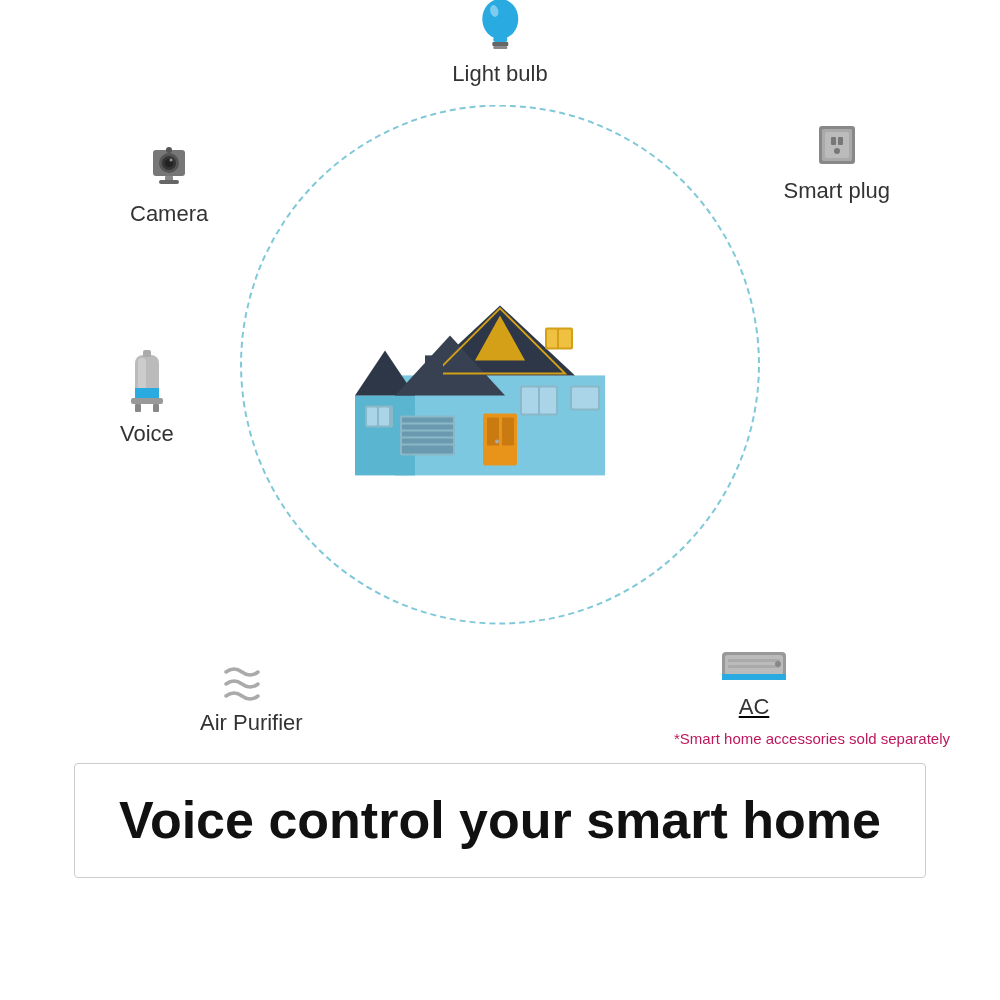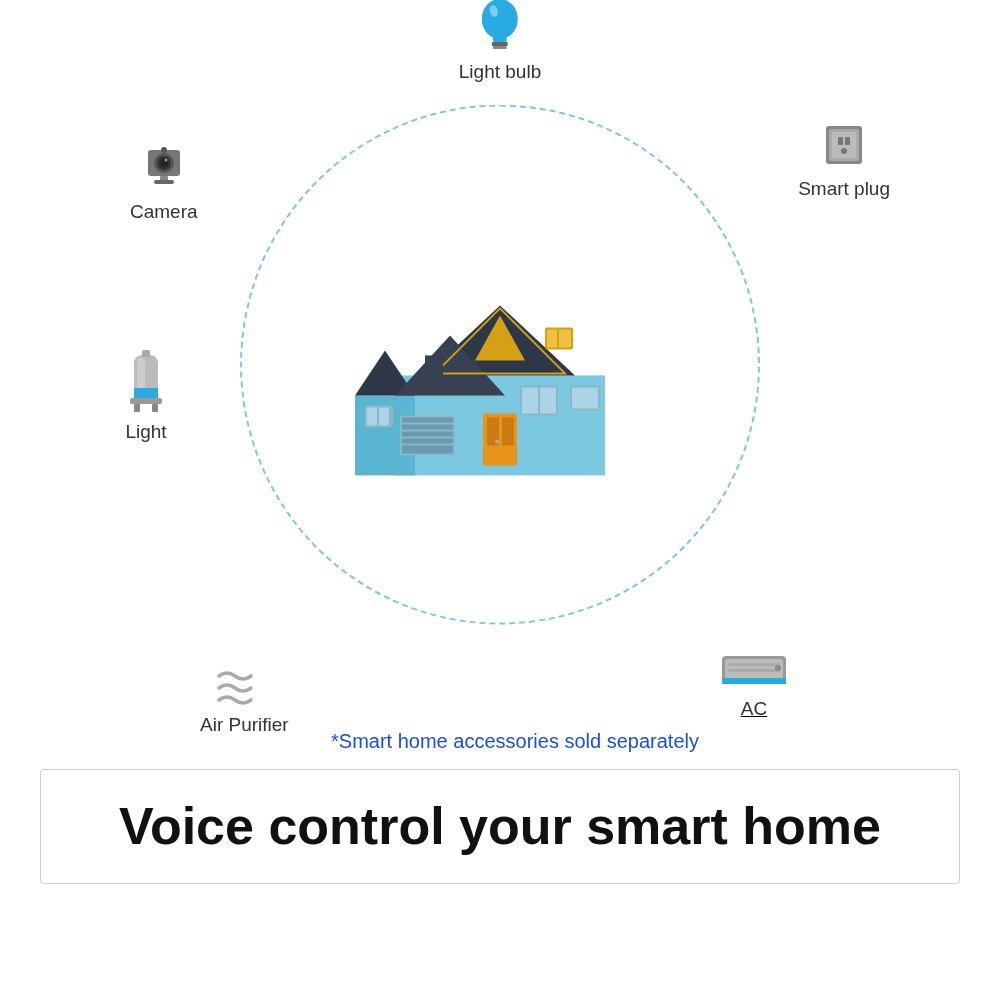--- a/index.html
+++ b/index.html
@@ -60,7 +60,7 @@
     }
 
     .device-label {
-      font-size: 19px;
+      font-size: 22px;
       color: #333;
       font-weight: 400;
     }

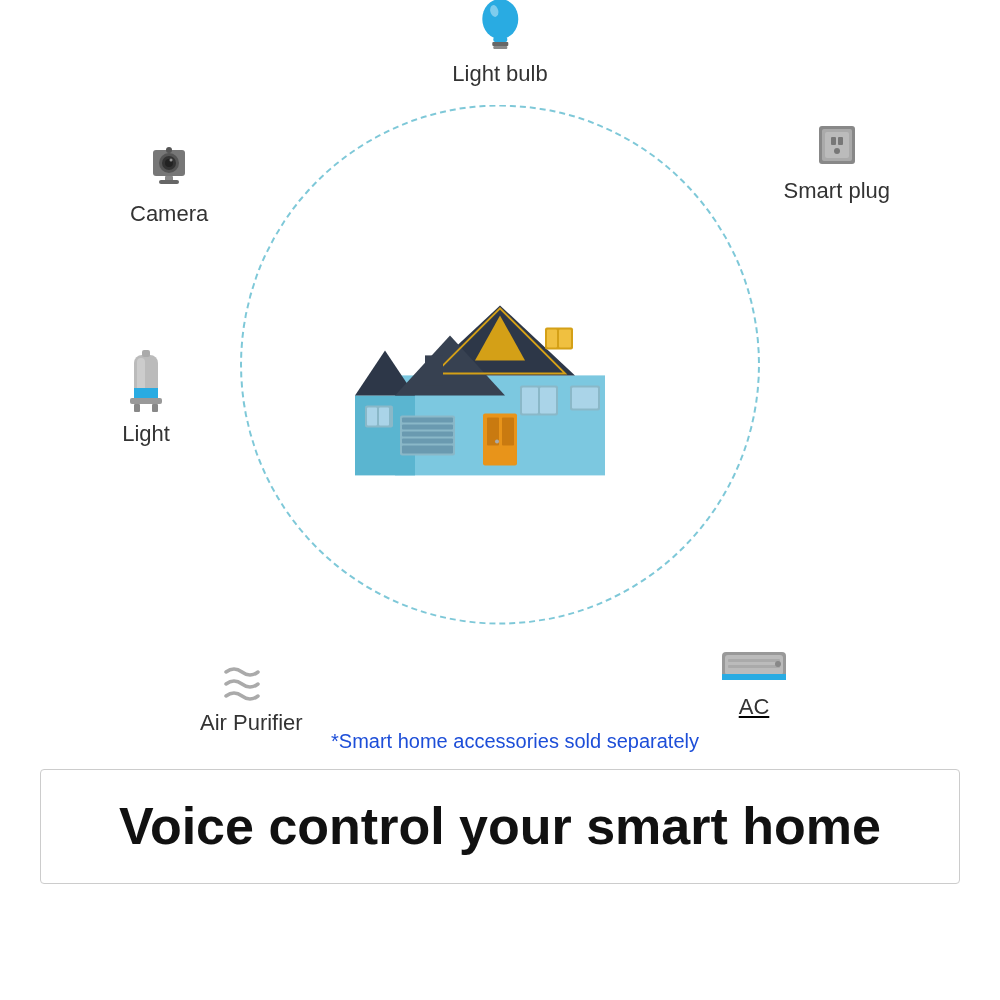--- a/index.html
+++ b/index.html
@@ -232,7 +232,7 @@
           <rect x="32" y="54" width="6" height="8" rx="1" fill="#888"></rect>
         </svg>
       </div>
-      <span class="device-label">Light</span>
+      <span class="device-label">Voice</span>
     </div>
 
 

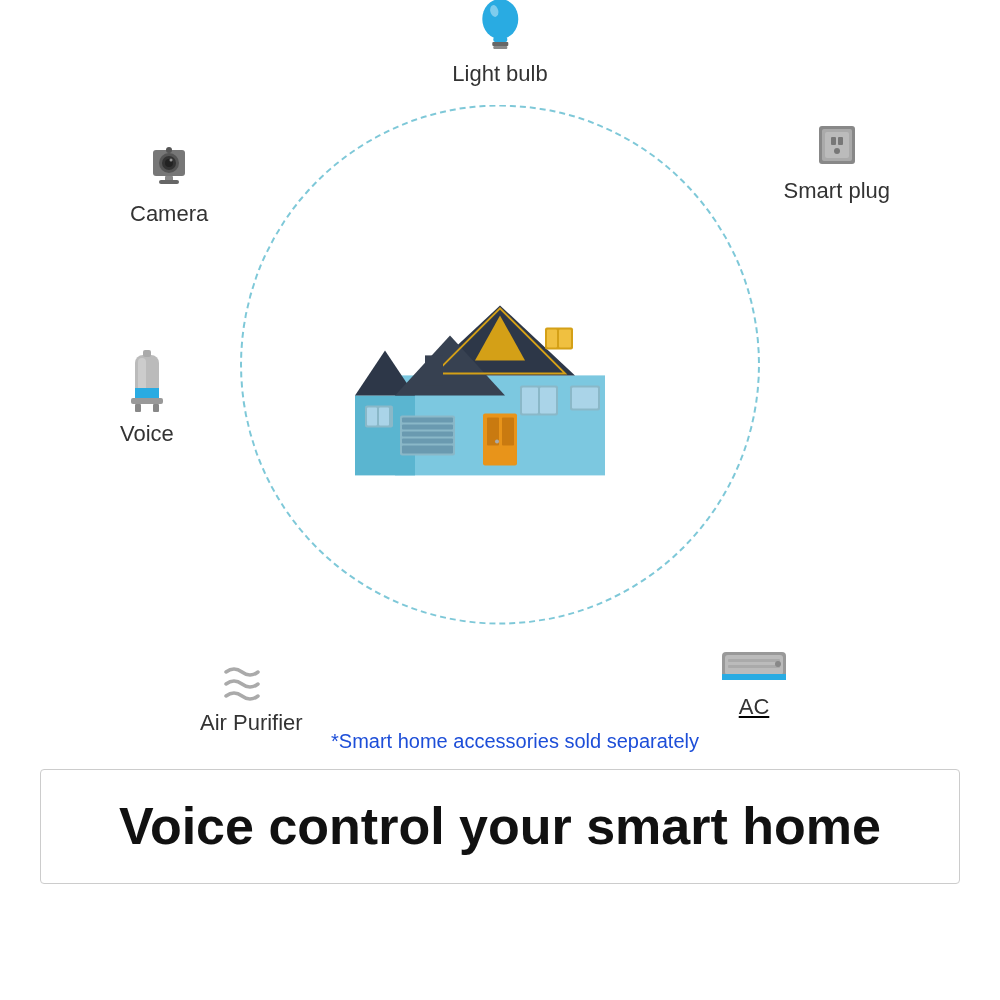--- a/index.html
+++ b/index.html
@@ -119,10 +119,10 @@
 
     
     .footer-note {
-      font-size: 20px;
-      color: #1d4ed8;
+      font-size: 15px;
+      color: #be185d;
       width: 900px;
-      text-align: center;
+      text-align: right;
       margin-top: -10px;
       padding-left: 30px;
     }

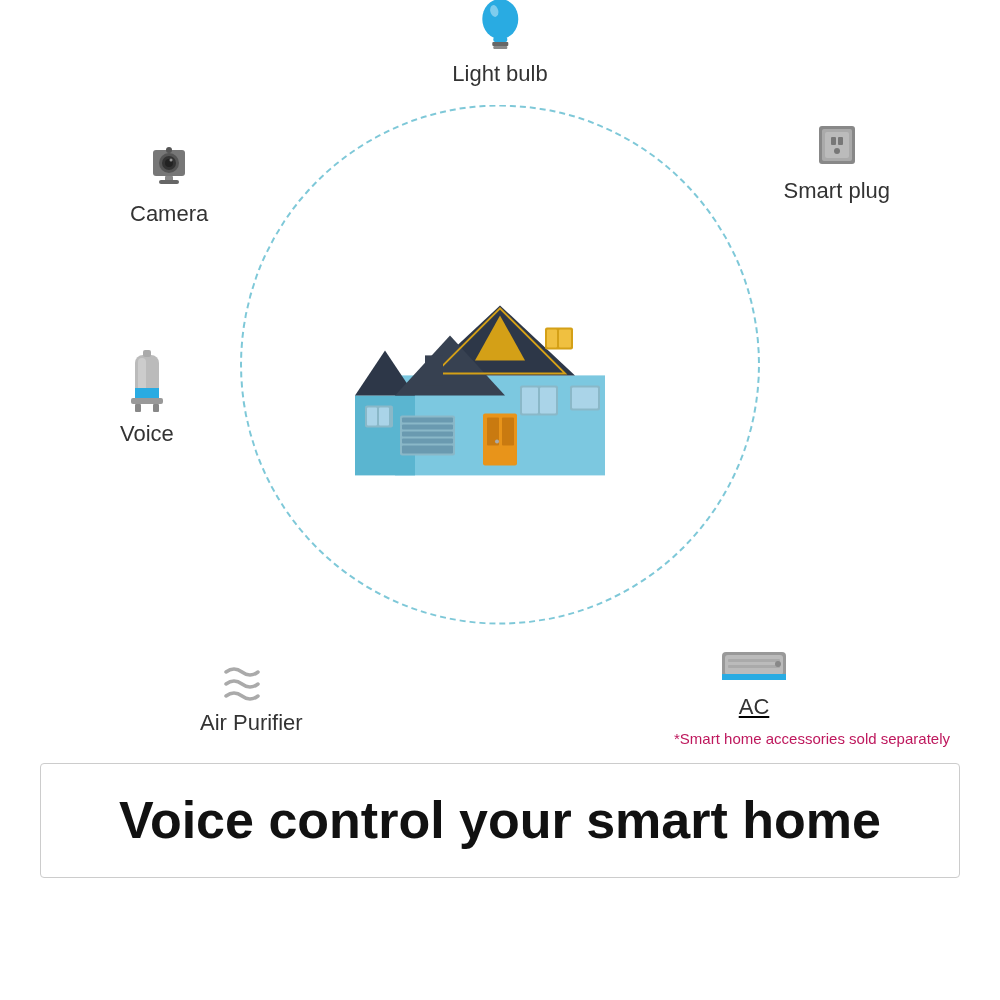--- a/index.html
+++ b/index.html
@@ -129,7 +129,7 @@
 
     
     .voice-banner {
-      width: 920px;
+      width: 852px;
       border: 1.5px solid #ccc;
       border-radius: 4px;
       margin-top: 16px;

